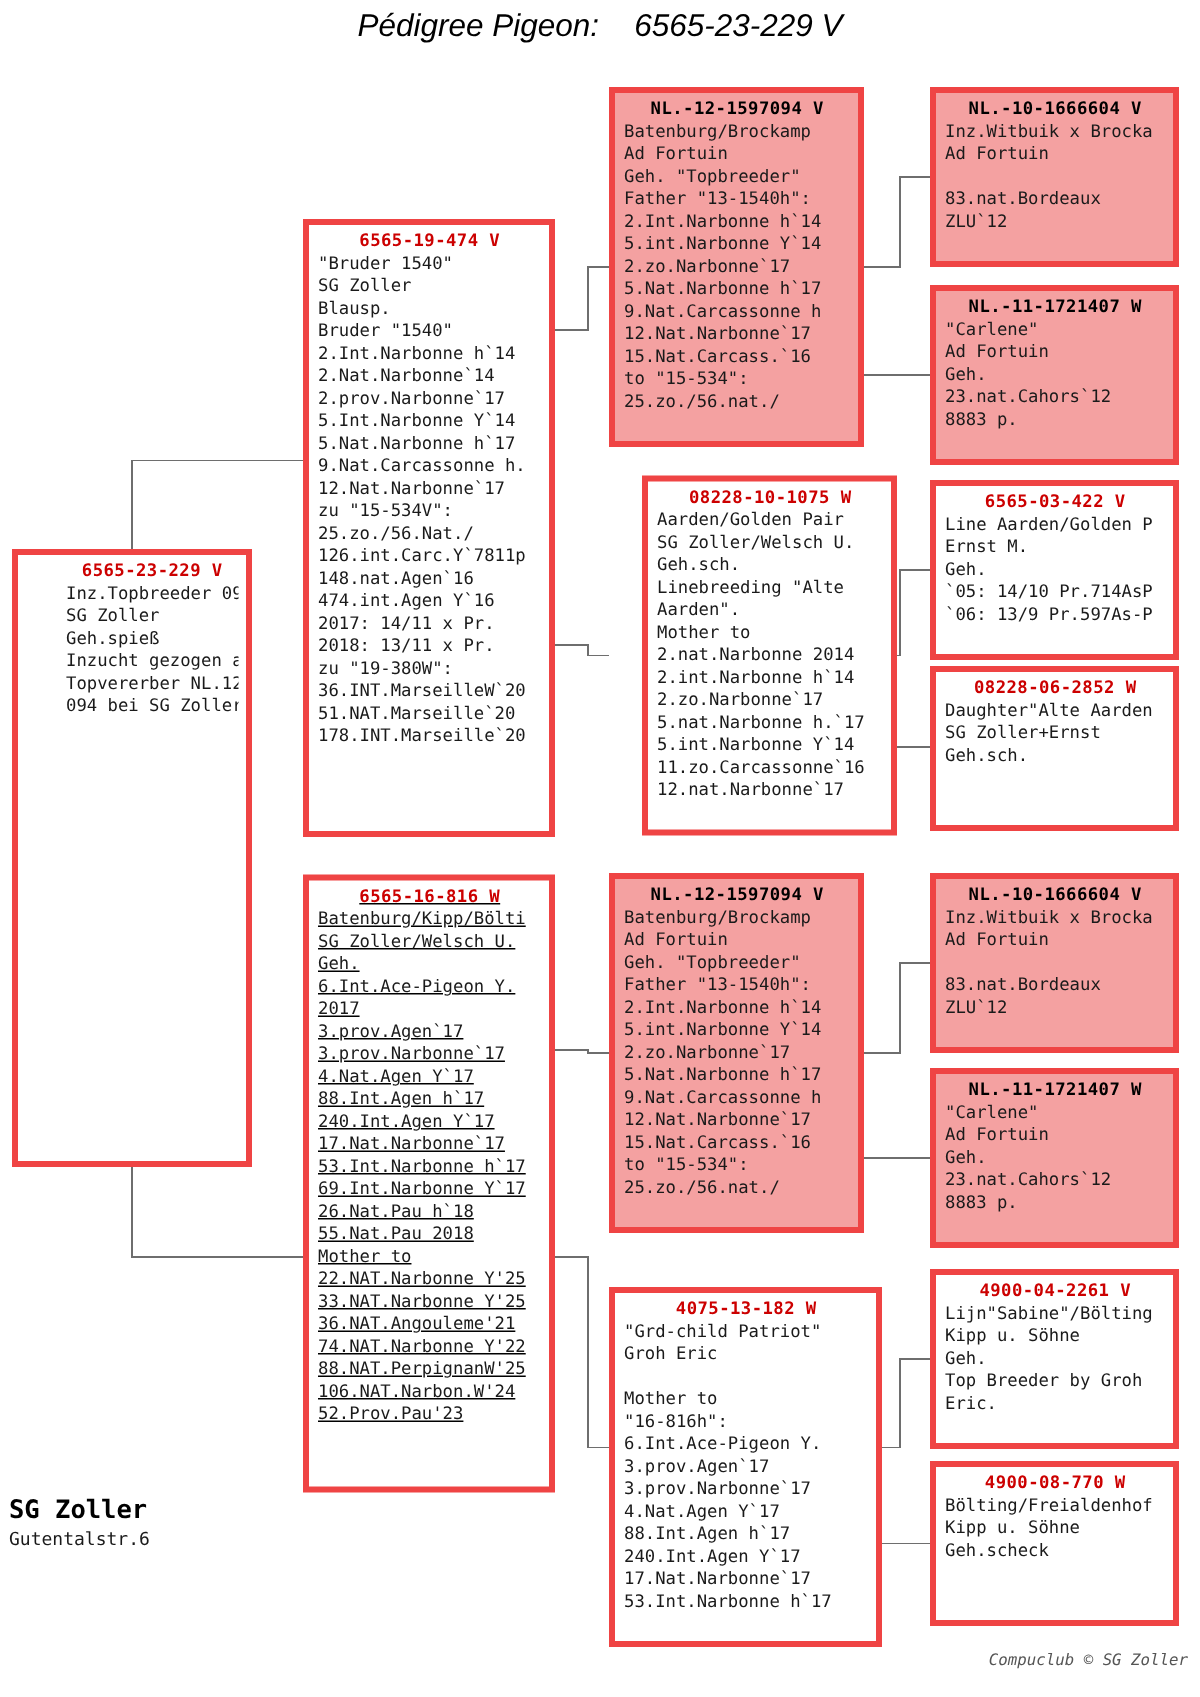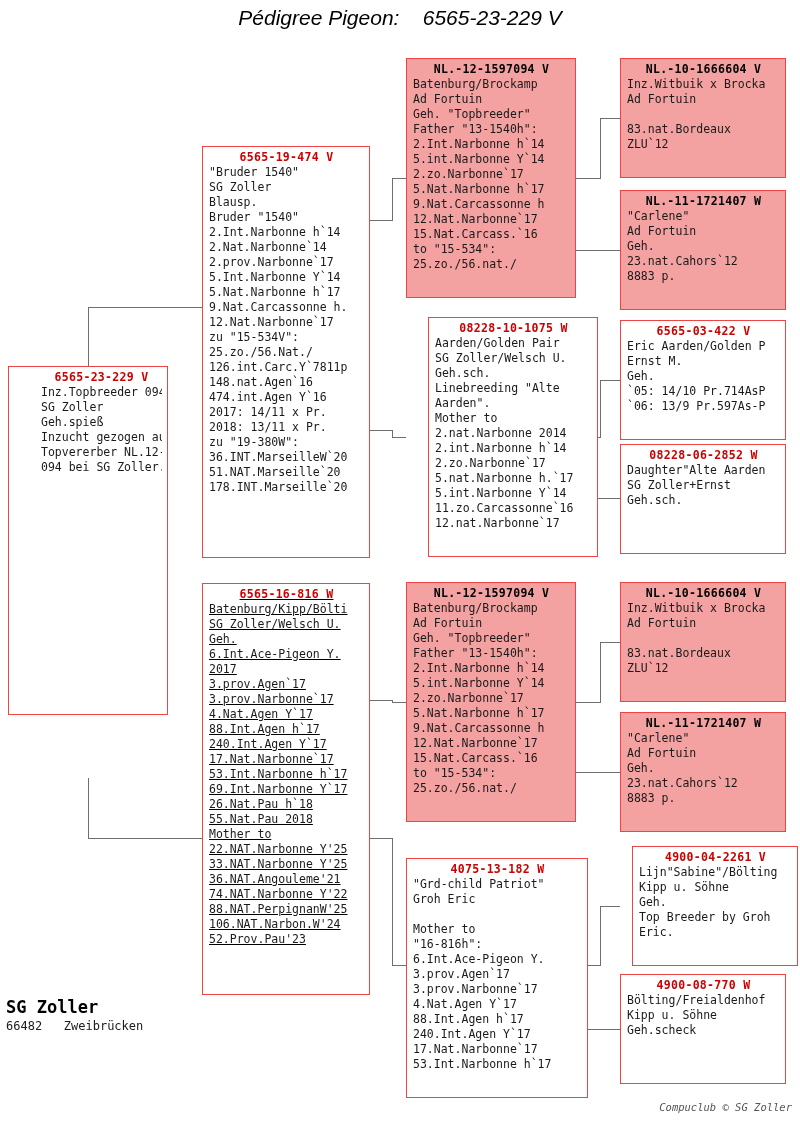--- a/index.html
+++ b/index.html
@@ -42,7 +42,7 @@
   .box {
     position: absolute;
     box-sizing: border-box;
-    border: 1px solid #ef4444;
+    border: 4px solid #ef4444;
     background: #ffffff;
     padding: 3px 5px 4px 6px;
     overflow: hidden;

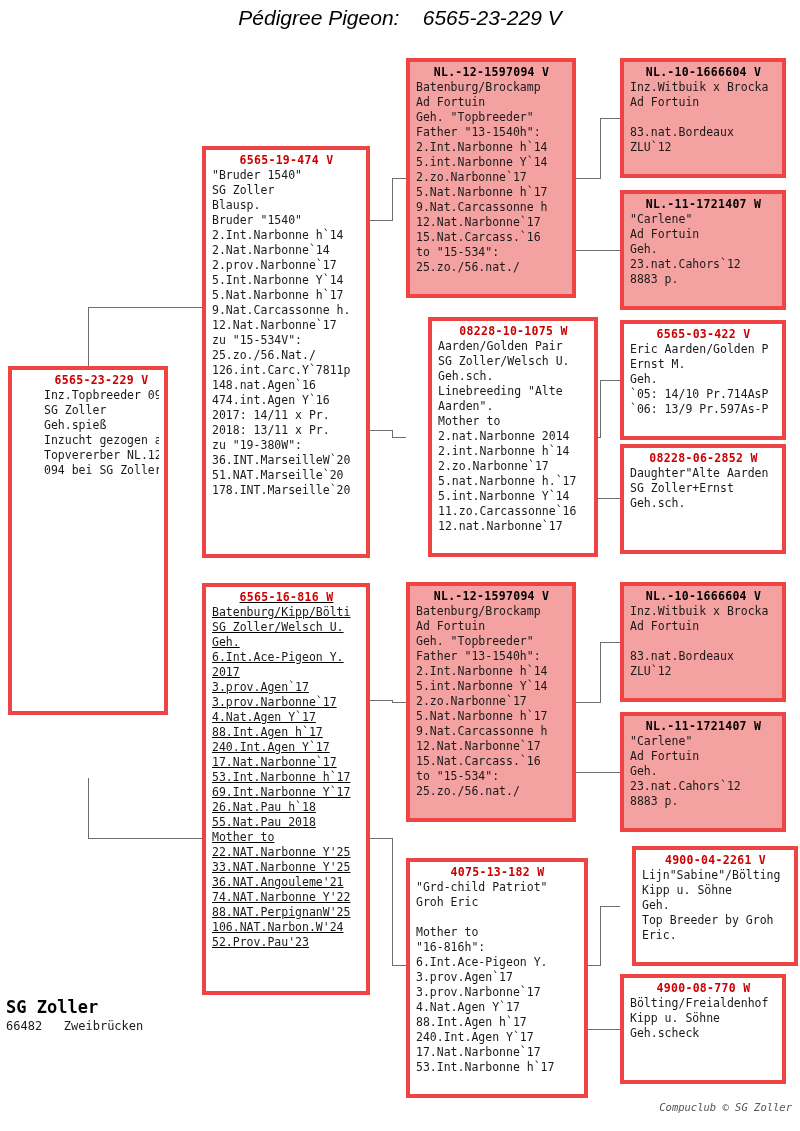--- a/index.html
+++ b/index.html
@@ -213,7 +213,7 @@
   <span class="shadow-r"></span>
   <span class="shadow-b"></span>
   <div class="box-id">6565-03-422 V</div>
-  <div class="box-lines"><div>Eric Aarden/Golden P</div><div>Ernst M.</div><div>Geh.</div><div>`05: 14/10 Pr.714AsP</div><div>`06: 13/9 Pr.597As-P</div></div>
+  <div class="box-lines"><div>Line Aarden/Golden P</div><div>Ernst M.</div><div>Geh.</div><div>`05: 14/10 Pr.714AsP</div><div>`06: 13/9 Pr.597As-P</div></div>
 </div>
 <div class="box" id="gen4-3" style="left: 620px; top: 444px; width: 166px; height: 110px;">
   <span class="shadow-r"></span>

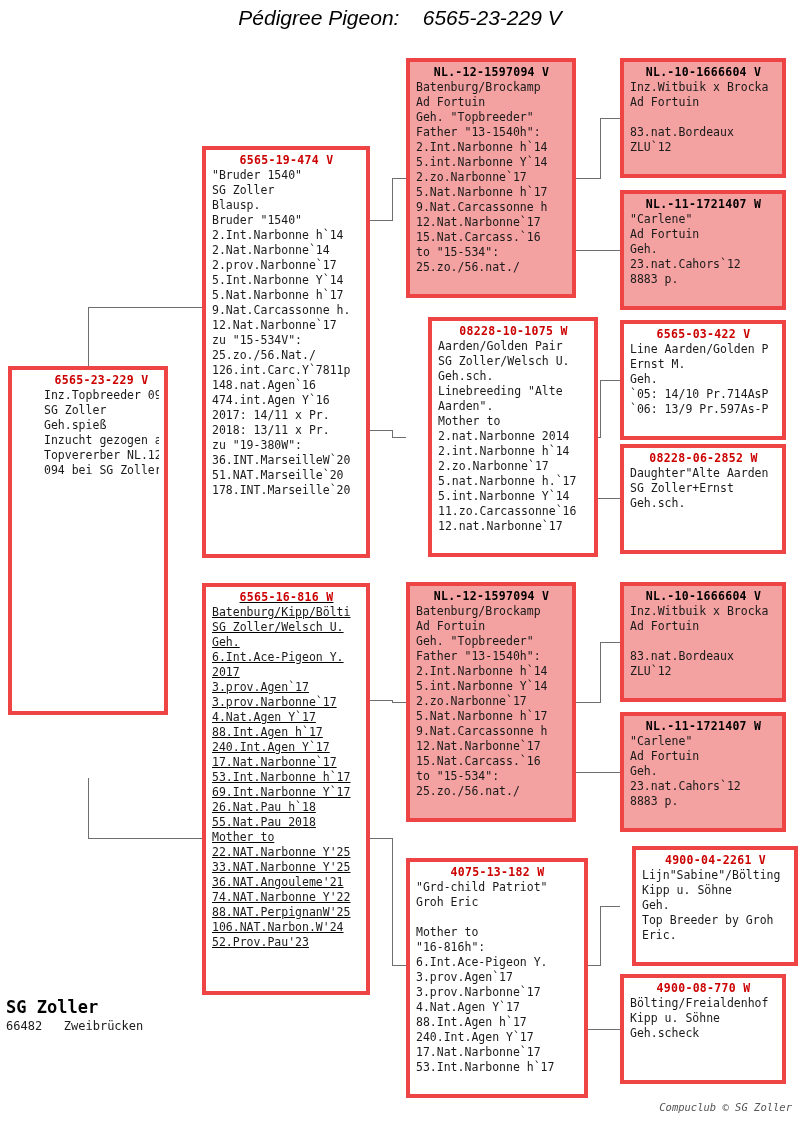--- a/index.html
+++ b/index.html
@@ -152,7 +152,7 @@
   </g>
 </svg>
 
-<div class="box" id="subject-box" style="left: 8px; top: 366px; width: 160px; height: 349px; padding-left: 32px;">
+<div class="box" id="subject-box" style="left: 8px; top: 366px; width: 160px; height: 412px; padding-left: 32px;">
   <span class="shadow-r"></span>
   <span class="shadow-b"></span>
   <div class="box-id">6565-23-229 V</div>

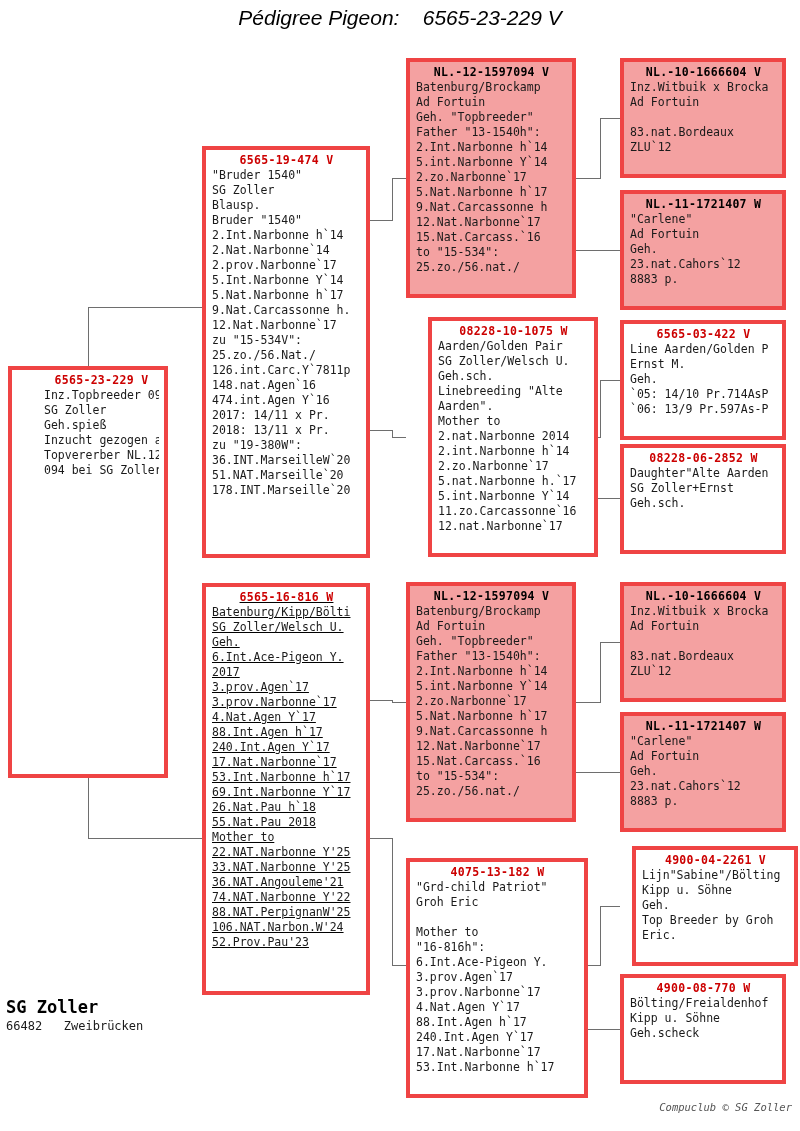--- a/index.html
+++ b/index.html
@@ -233,7 +233,7 @@
   <div class="box-id">NL.-11-1721407 W</div>
   <div class="box-lines"><div>"Carlene"</div><div>Ad Fortuin</div><div>Geh.</div><div>23.nat.Cahors`12</div><div>8883 p.</div></div>
 </div>
-<div class="box" id="gen4-6" style="left: 620px; top: 846px; width: 166px; height: 120px; margin-left: 12px;">
+<div class="box" id="gen4-6" style="left: 620px; top: 846px; width: 166px; height: 120px;">
   <span class="shadow-r"></span>
   <span class="shadow-b"></span>
   <div class="box-id">4900-04-2261 V</div>

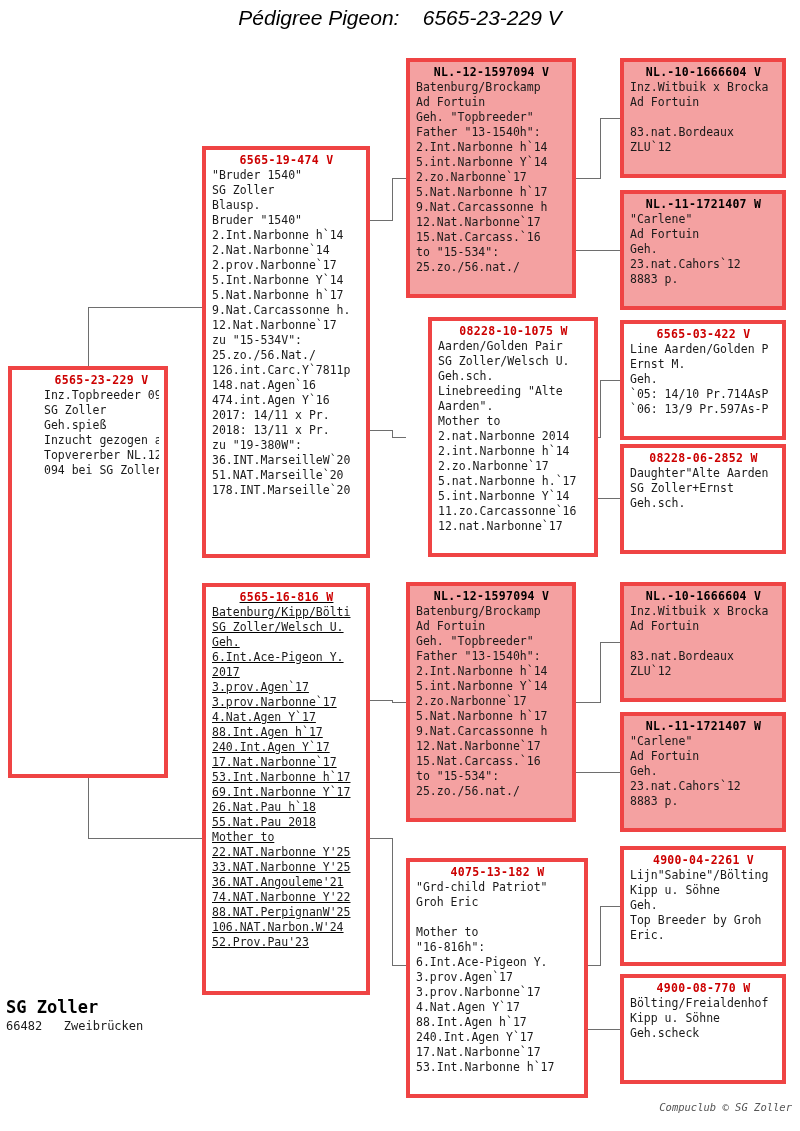--- a/index.html
+++ b/index.html
@@ -248,6 +248,7 @@
 
 <div id="footer">
   <div class="owner">SG Zoller</div>
+  <div class="addr">Gutentalstr.6</div>
   <div class="addr">66482   Zweibrücken</div>
 </div>
 

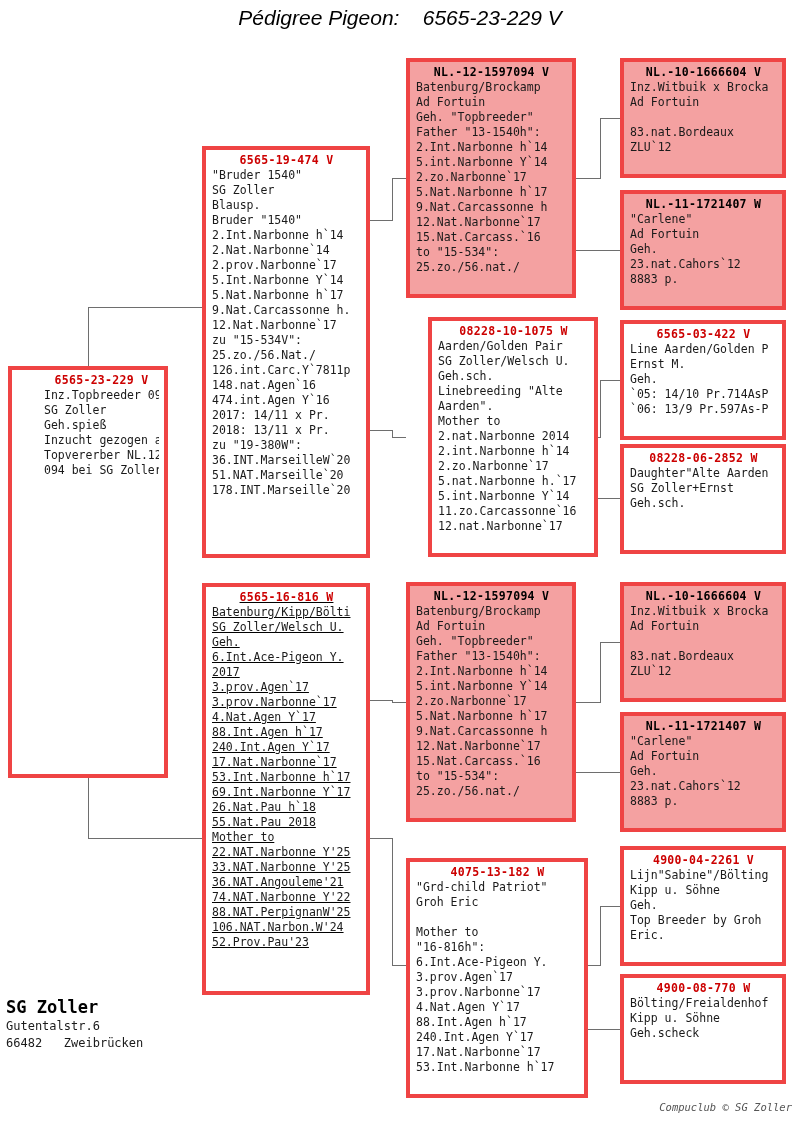--- a/index.html
+++ b/index.html
@@ -249,7 +249,6 @@
 <div id="footer">
   <div class="owner">SG Zoller</div>
   <div class="addr">Gutentalstr.6</div>
-  <div class="addr">66482   Zweibrücken</div>
 </div>
 
 <div id="credit">Compuclub © SG Zoller</div>

